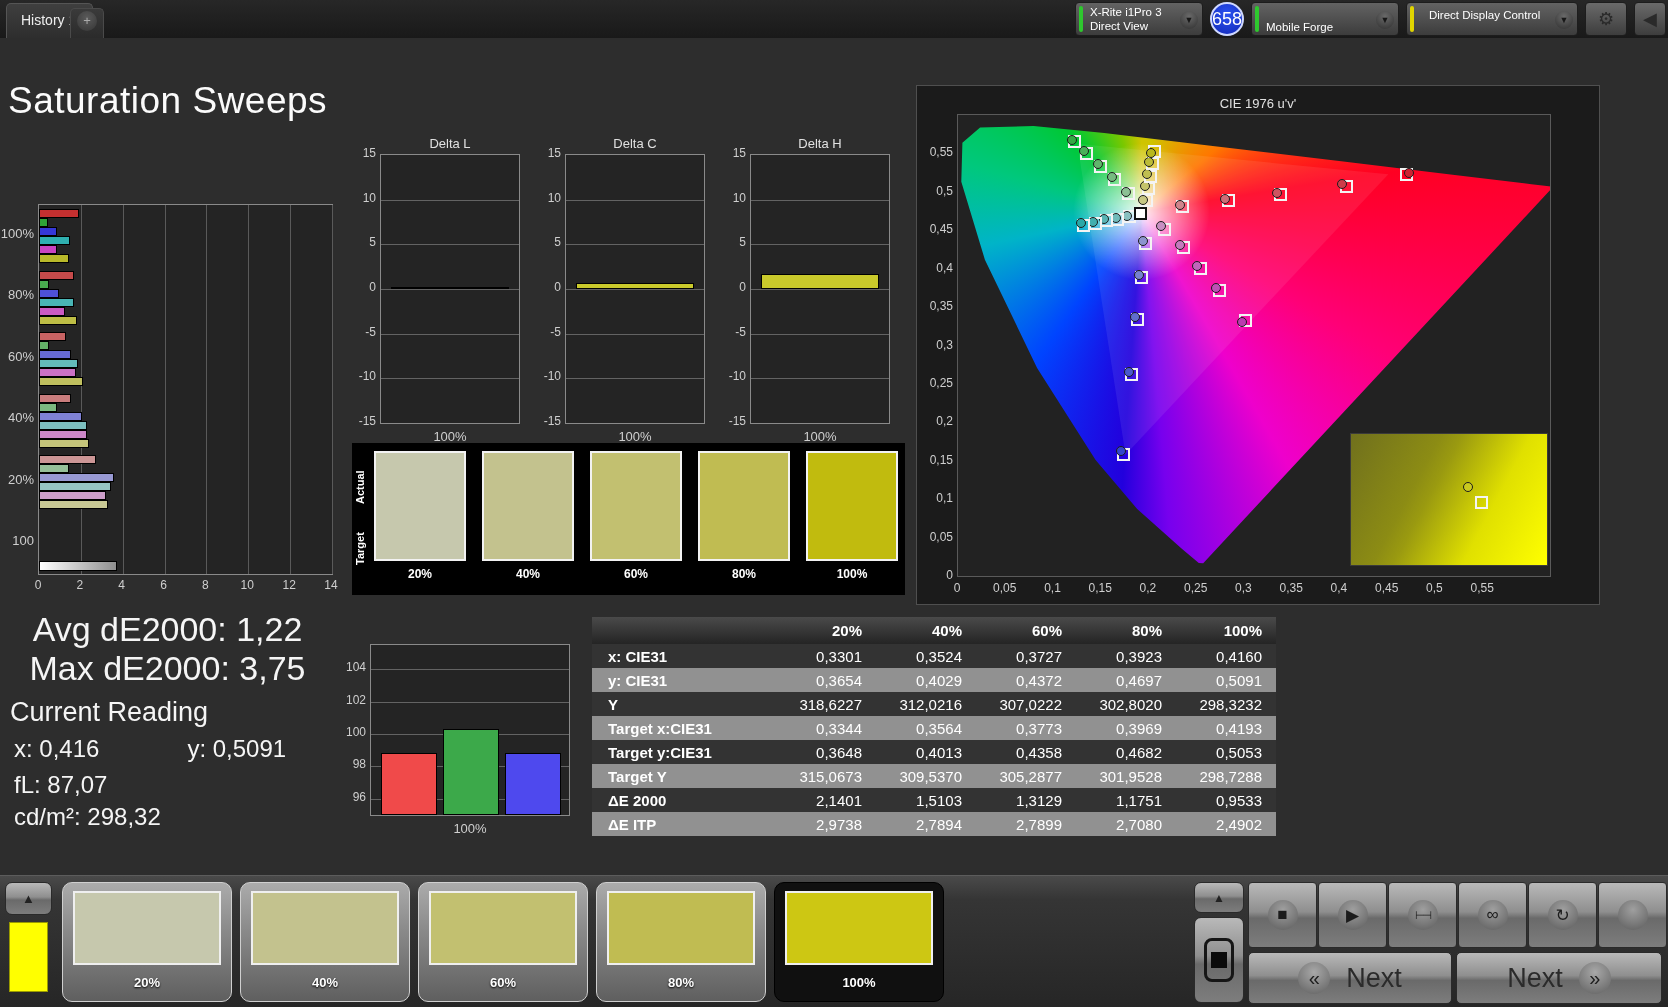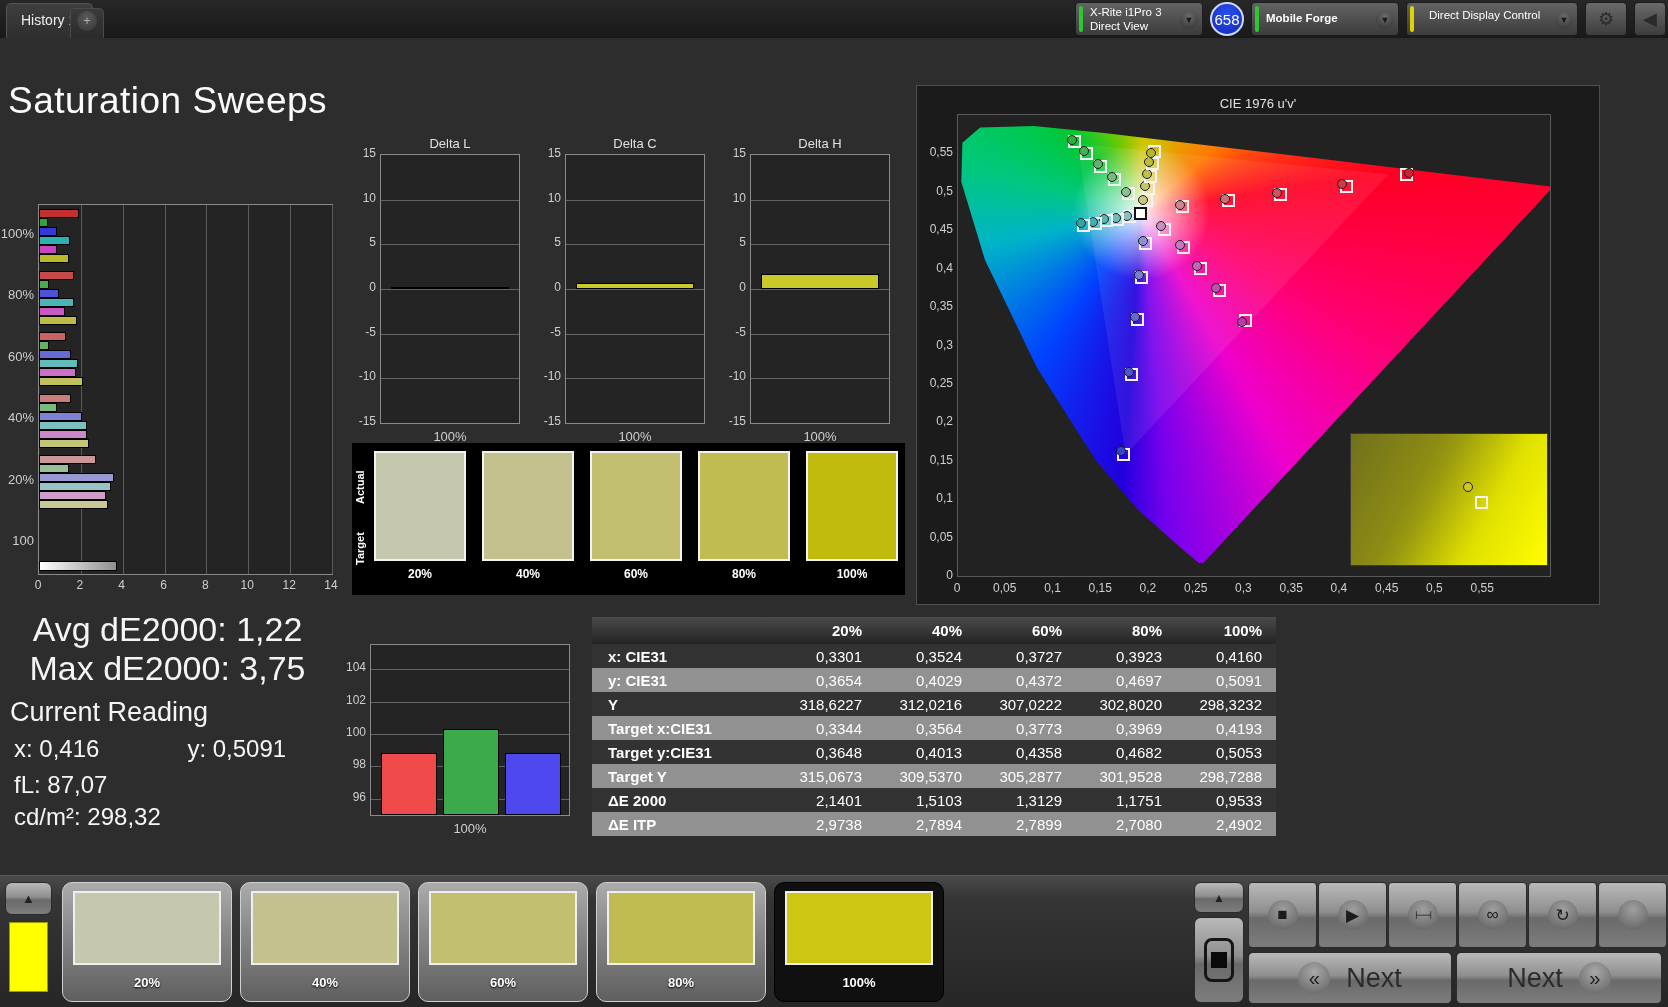--- a/index.html
+++ b/index.html
@@ -27,7 +27,7 @@
     background:radial-gradient(circle at 50% 30%,#6a6a6a,#2f2f2f); color:#171717; font-size:9px;
     text-align:center; line-height:18px; }
   .badge { width:34px; height:34px; border-radius:50%; background:radial-gradient(circle at 50% 35%,#2a51f0,#1228b8);
-    border:2px solid #cfd8ff; color:#fff; font-size:15px; display:flex; align-items:center; justify-content:center; }
+    border:2px solid #cfd8ff; color:#fff; font-size:18px; display:flex; align-items:center; justify-content:center; }
   .sq-btn { width:42px; height:34px; background:linear-gradient(#6a6a6a,#3d3d3d); border:1px solid #1d1d1d;
     border-radius:4px; color:#2a2a2a; font-size:18px; display:flex; align-items:center; justify-content:center; }
   .sq-btn.small { width:32px; }

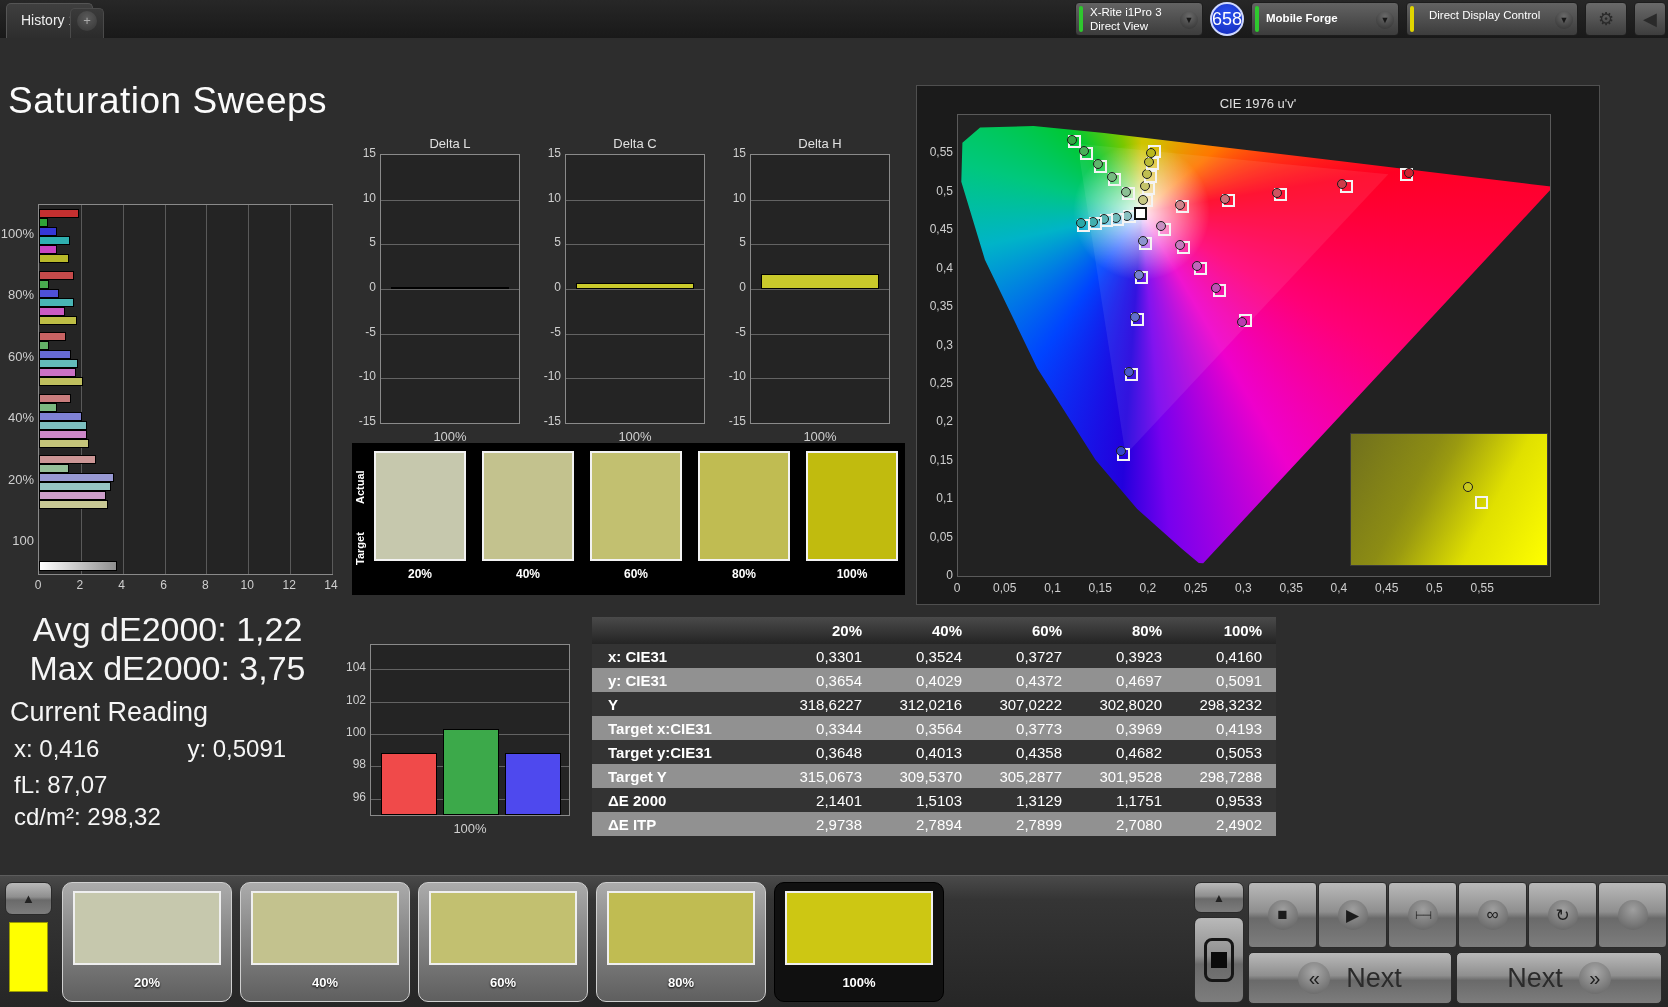--- a/index.html
+++ b/index.html
@@ -129,7 +129,7 @@
     <div class="badge">658</div>
     <div class="drop-btn" style="width:148px;">
       <span class="drop-stripe" id="source-stripe" style="background: rgb(46, 200, 46);"></span>
-      <span class="drop-text" style="margin-left:4px; align-self:flex-start; margin-top:6px;font-weight:bold;">Mobile Forge</span>
+      <span class="drop-text" style="margin-left:4px; align-self:flex-start; margin-top:15px;">Mobile Forge</span>
       <span class="drop-chev">▼</span>
     </div>
     <div class="drop-btn" style="width:172px;">

